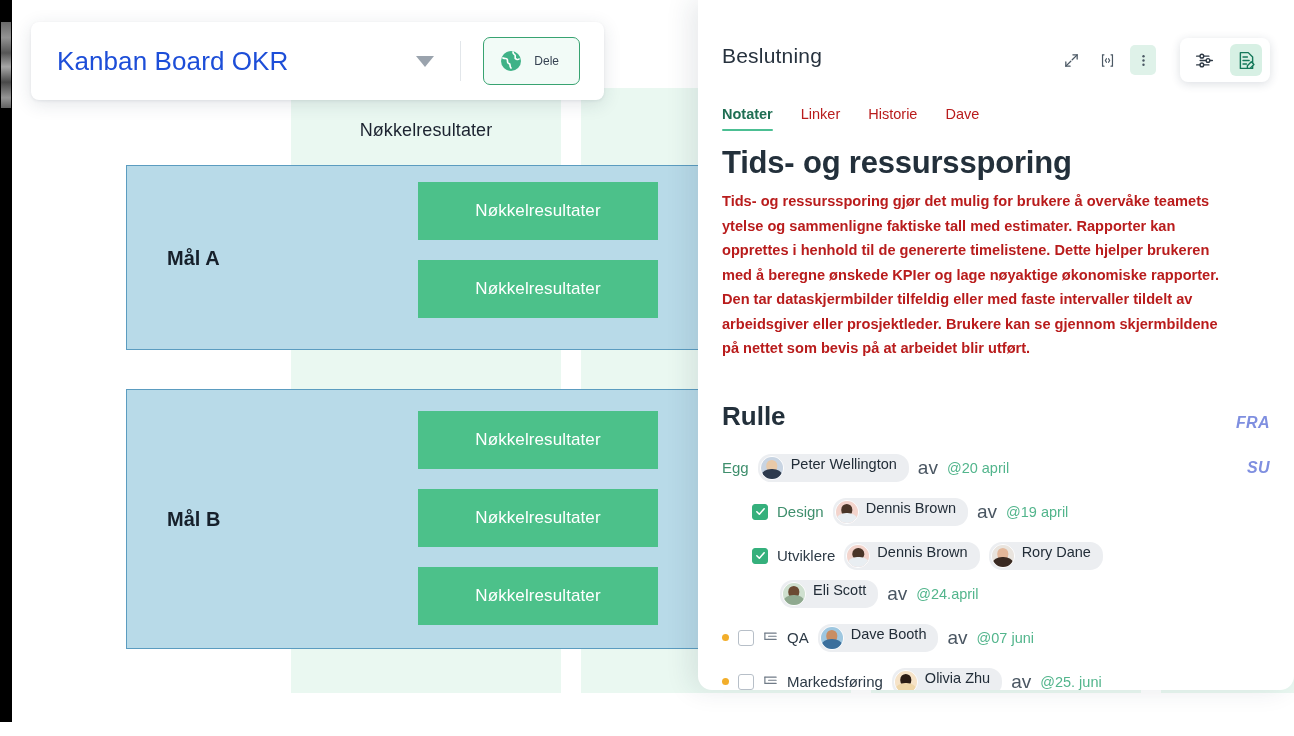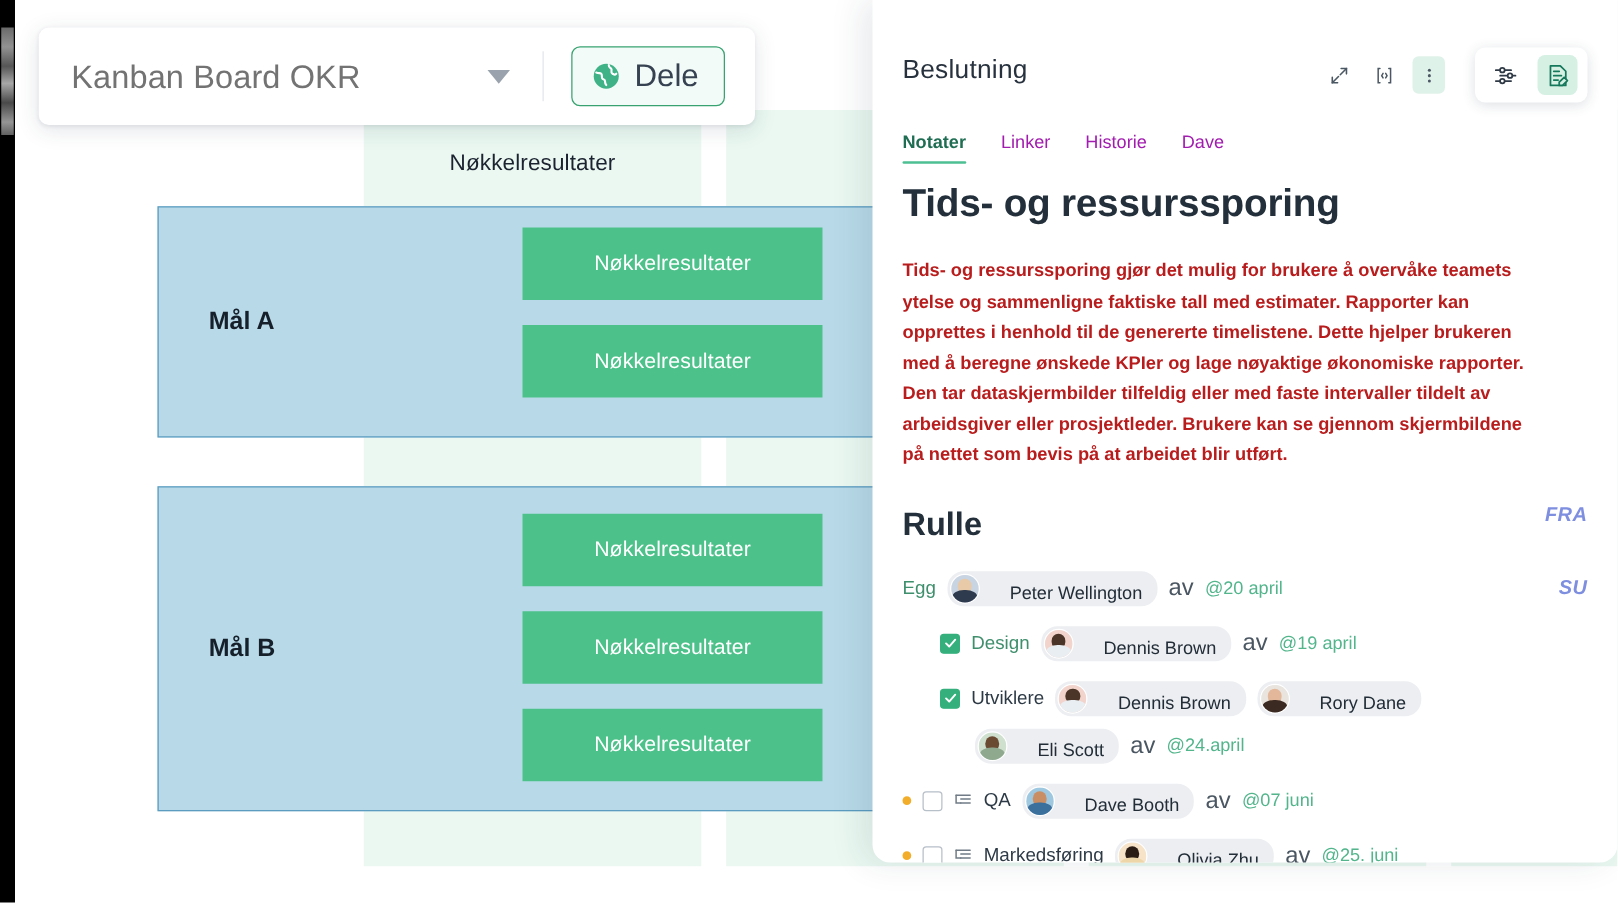--- a/index.html
+++ b/index.html
@@ -125,7 +125,7 @@
   .board-name {
     margin-left: 26px;
     font-size: 26px;
-    color: #737373;
+    color: #1d4ed8;
     font-weight: 400;
     letter-spacing: .1px;
   }

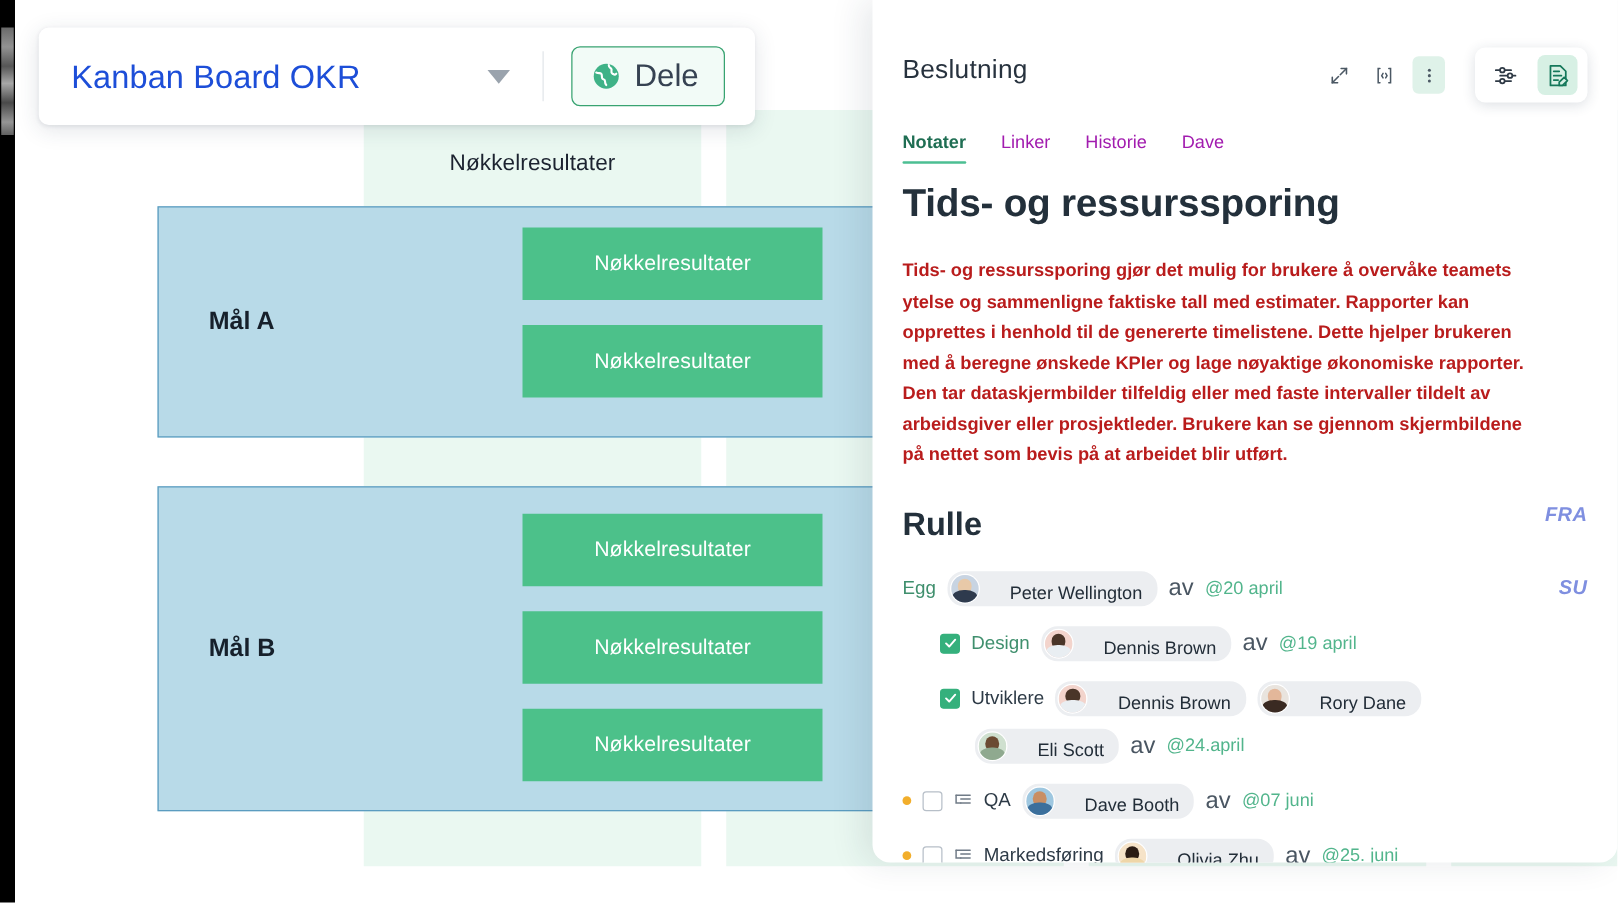--- a/index.html
+++ b/index.html
@@ -151,7 +151,7 @@
     background: #f2fbf7;
     cursor: pointer;
   }
-  .share-btn .label { font-size: 25px; color: #364252; }
+  .share-btn .label { font-size: 12px; color: #364252; }
   .globe { width: 24px; height: 24px; display:block; }
 
   

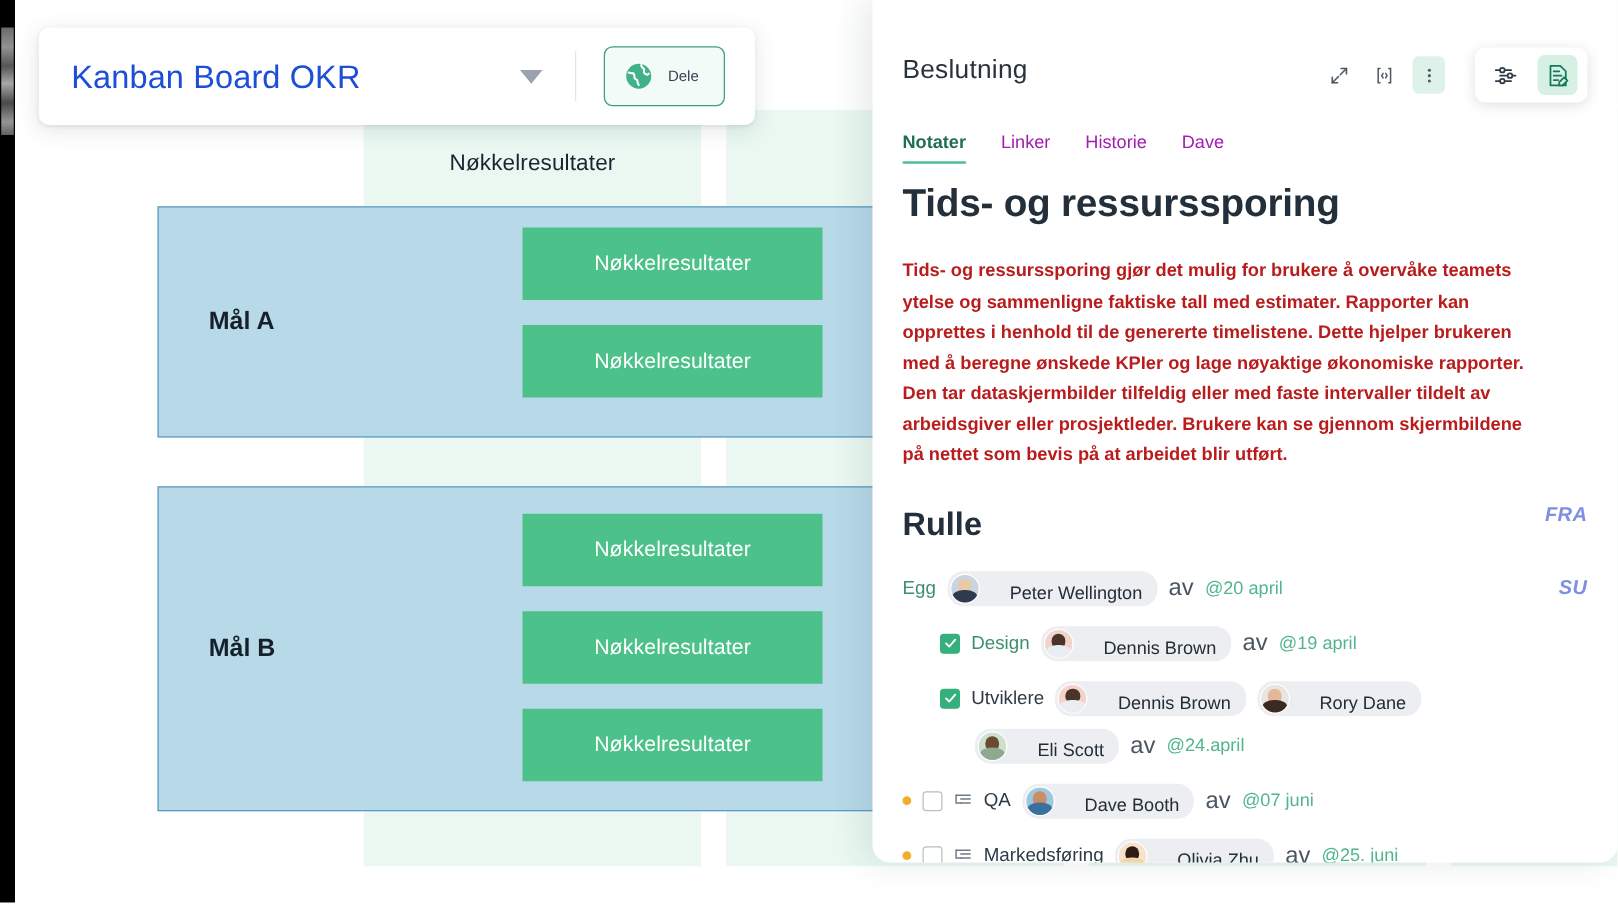--- a/index.html
+++ b/index.html
@@ -212,7 +212,7 @@
   }
   .tab {
     font-size: 14.5px;
-    color: #a21caf;
+    color: #b91c1c;
     padding-bottom: 9px;
     cursor: pointer;
     position: relative;

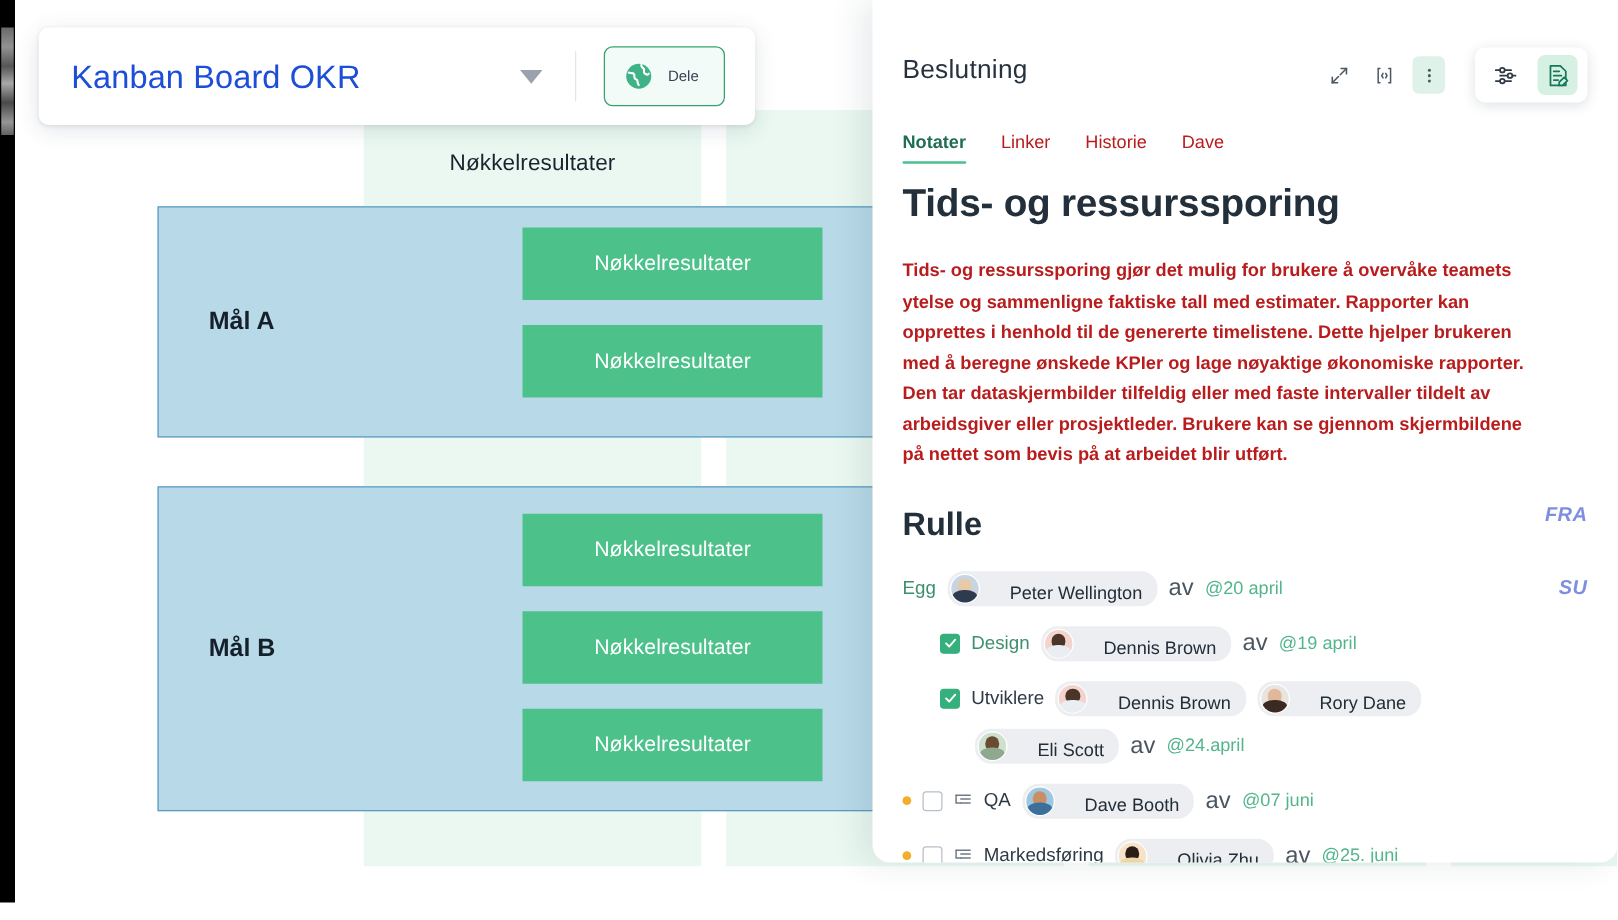--- a/index.html
+++ b/index.html
@@ -234,7 +234,7 @@
     font-weight: 700;
     color: #23303b;
     letter-spacing: -.2px;
-    margin-bottom: 24px;
+    margin-bottom: 8px;
   }
   .doc-para {
     font-size: 14.6px;

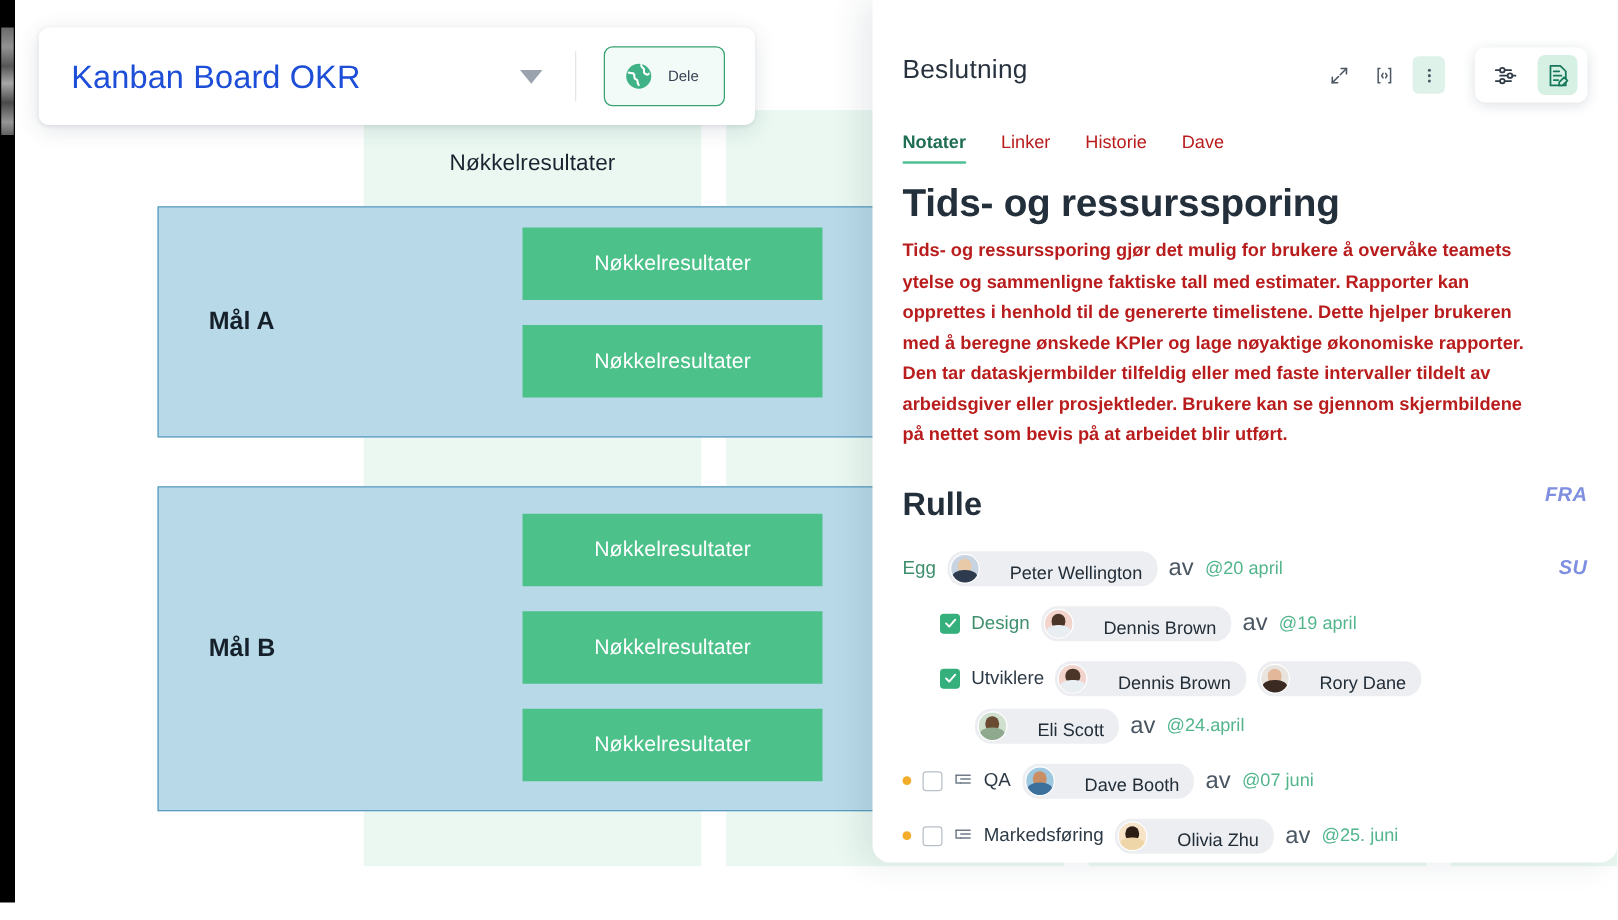--- a/index.html
+++ b/index.html
@@ -244,8 +244,8 @@
     max-width: 512px;
   }
   .sect-row {
-    display: flex; align-items: flex-start;
-    margin-top: 27px;
+    display: flex; align-items: flex-end;
+    margin-top: 40px;
   }
   .sect-title {
     font-size: 26px; font-weight: 700; color: #23303b;

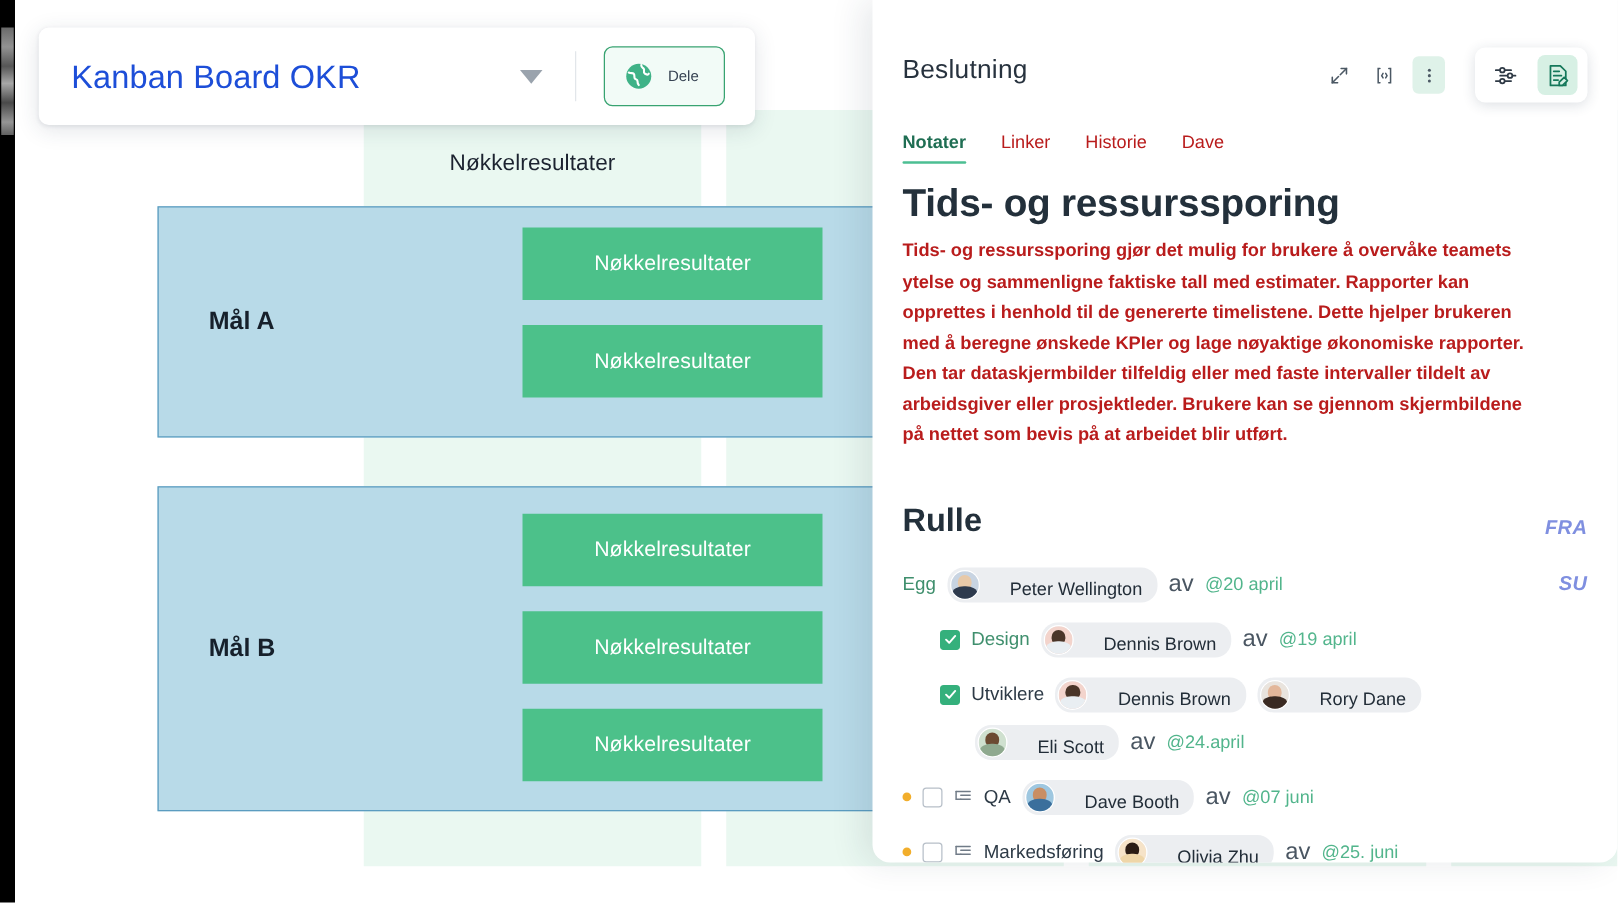--- a/index.html
+++ b/index.html
@@ -290,11 +290,11 @@
   .task-label.green { color: #3f8f6d; }
 
   .person {
-    display: inline-flex; align-items: flex-end;
+    display: inline-flex; align-items: flex-start;
     background: #eceef1;
     border-radius: 13px;
     padding: 2px 12px 2px 2px;
-    gap: 24px;
+    gap: 7px;
     cursor: pointer;
   }
   .avatar {

